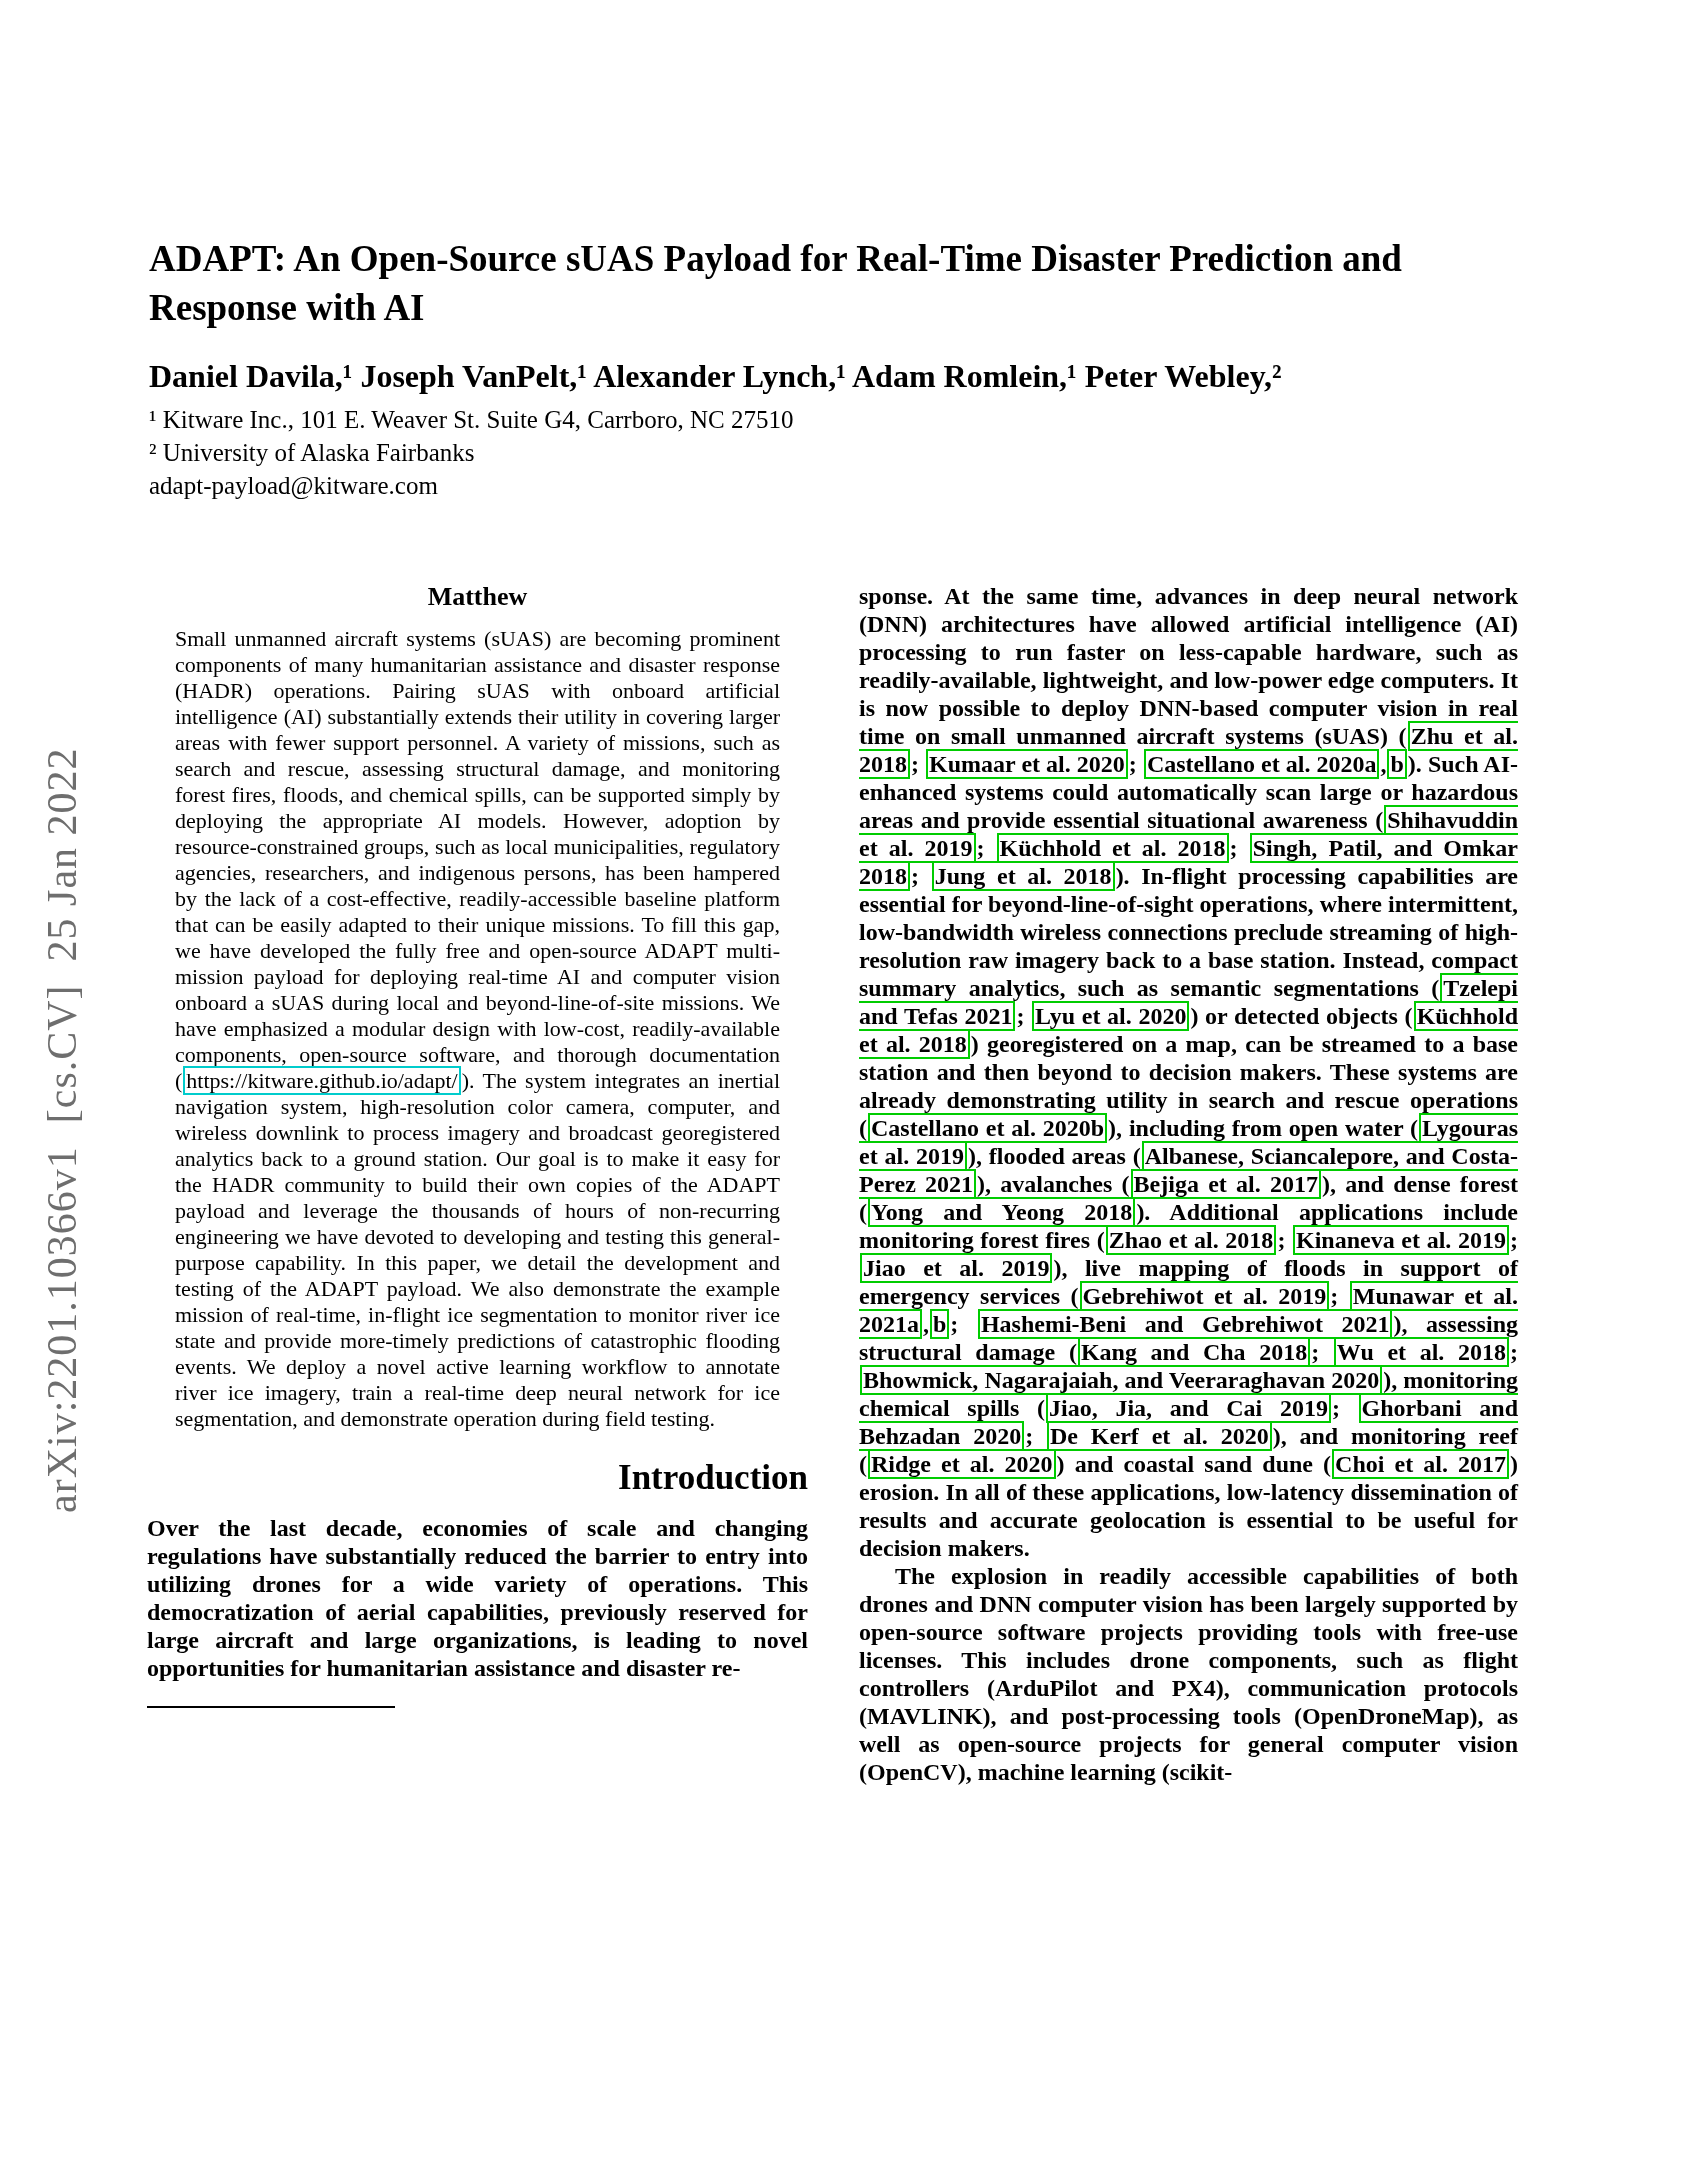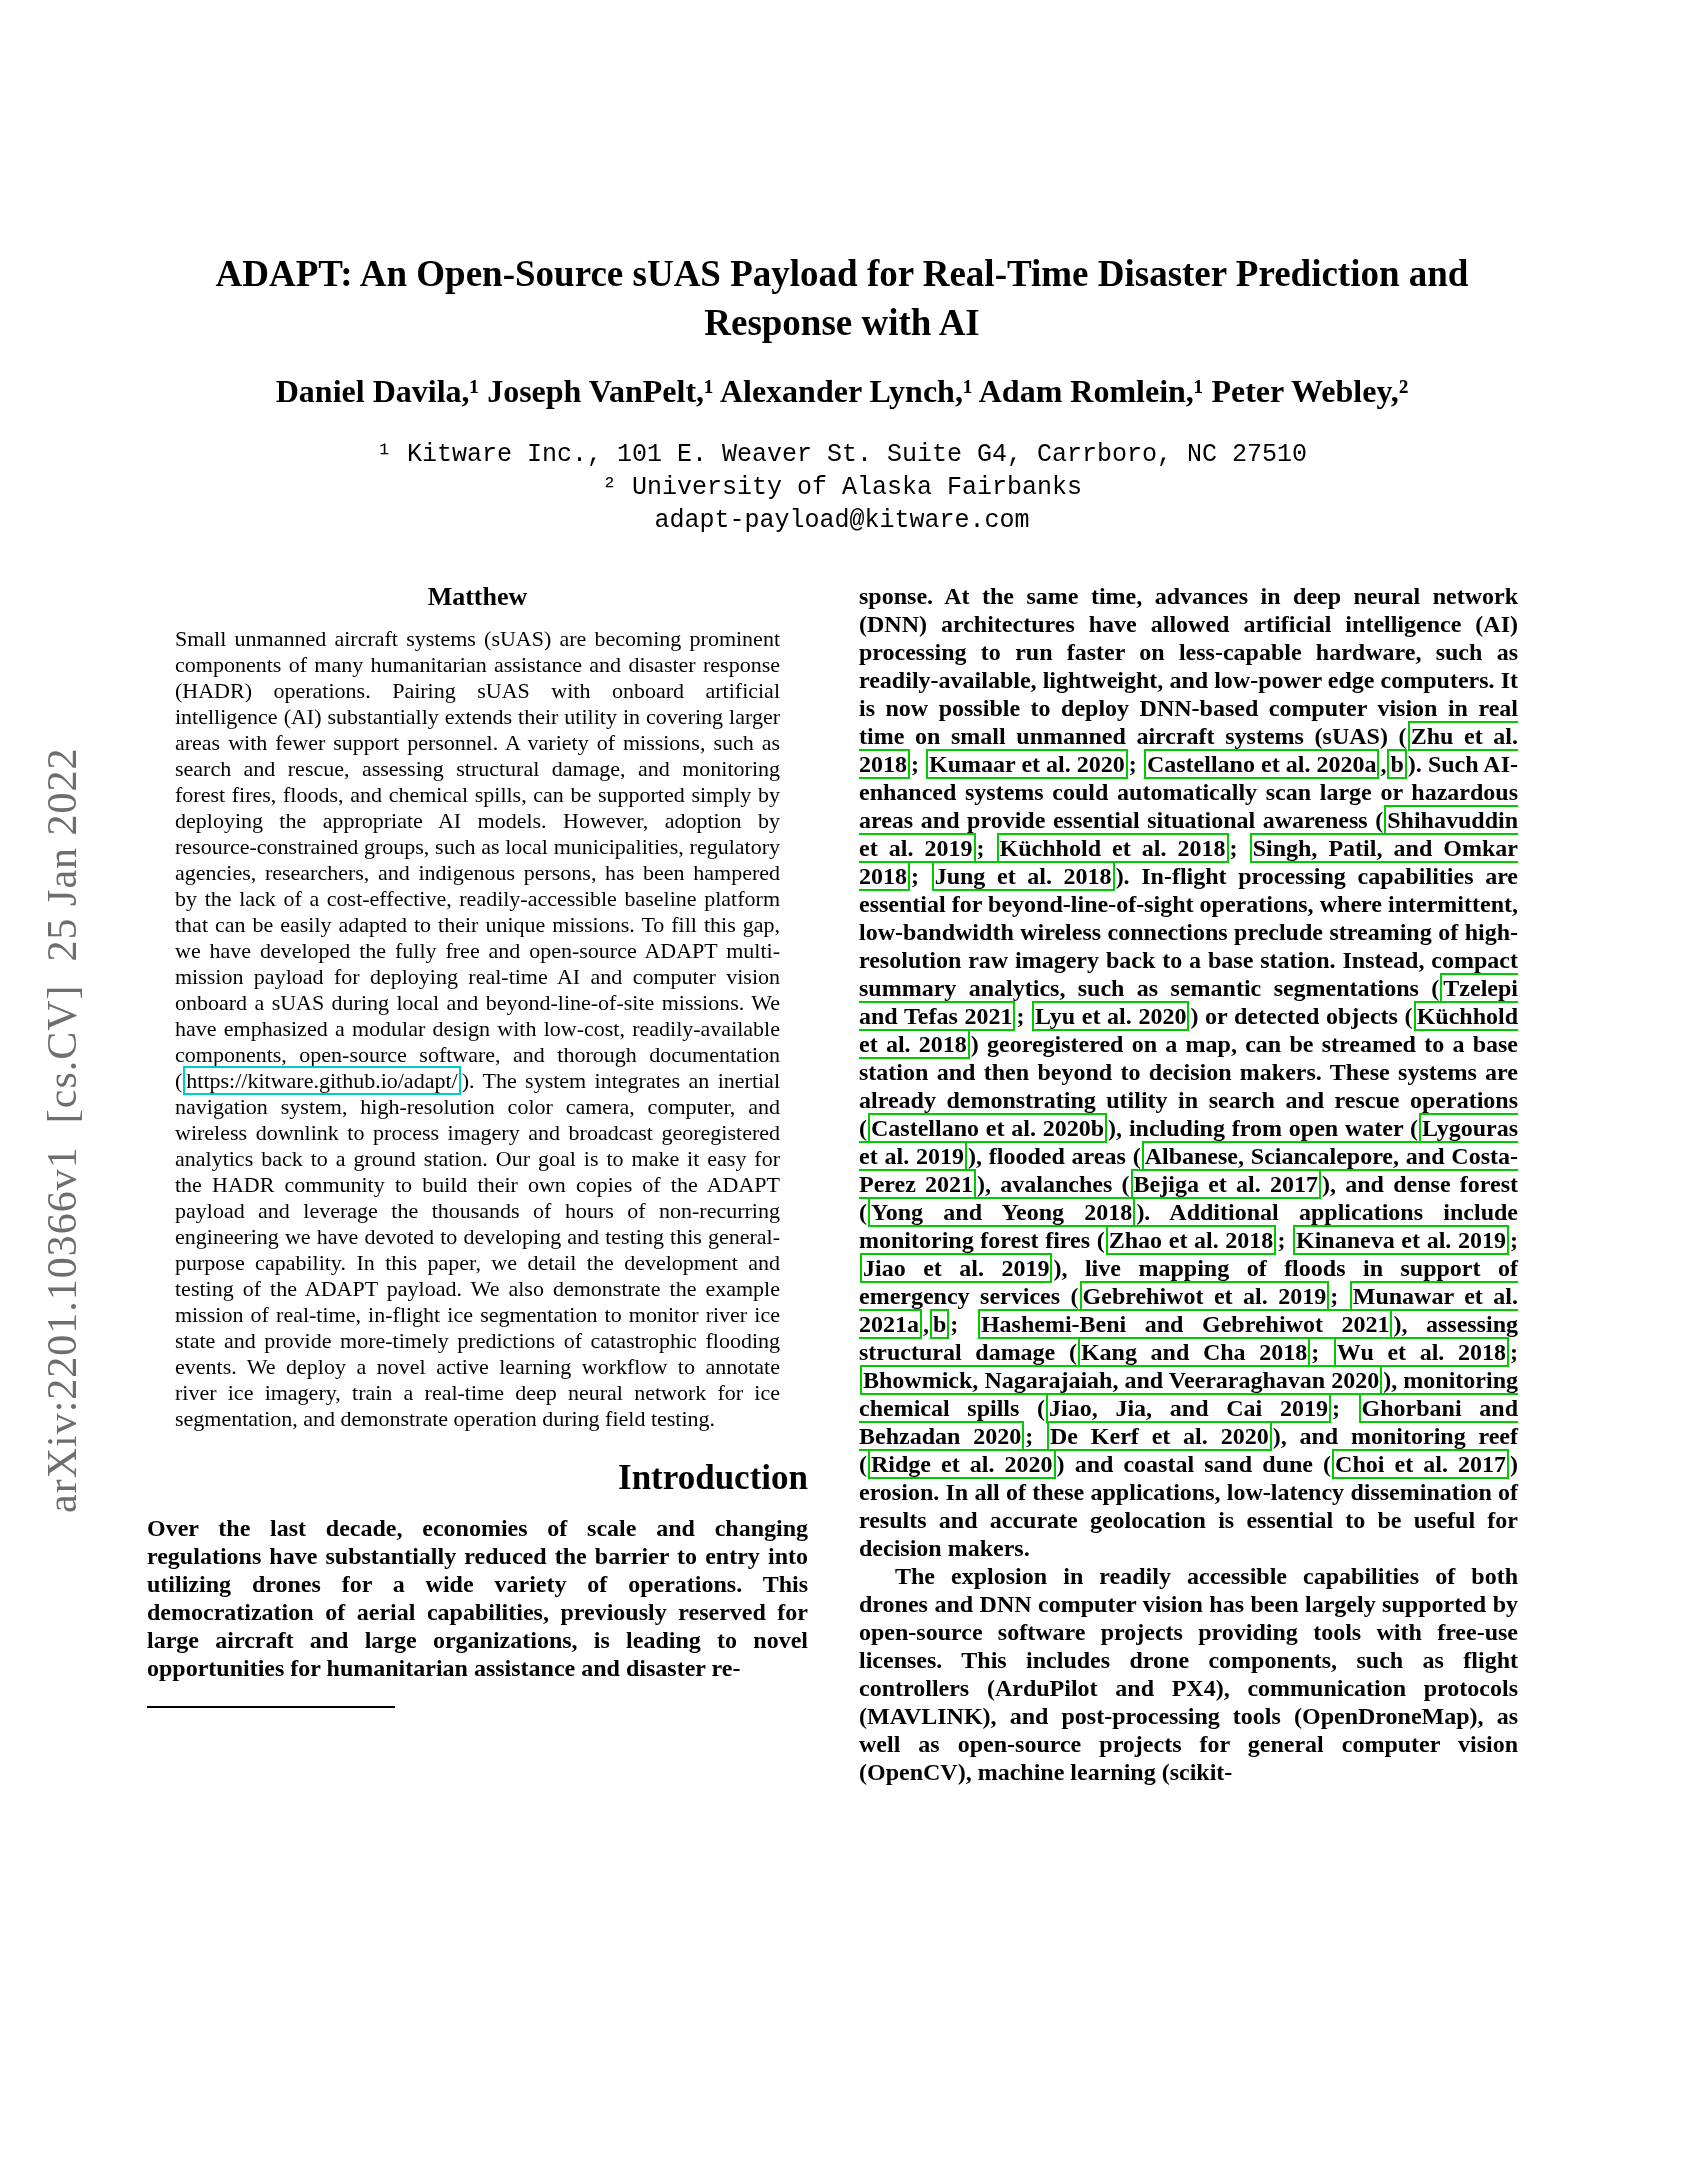--- a/index.html
+++ b/index.html
@@ -18,7 +18,7 @@
     letter-spacing: 1px;
   }
 
-  .titleblock { position: absolute; left: 149px; top: 249px; width: 1386px; text-align: center; }
+  .titleblock { position: absolute; left: 149px; top: 234px; width: 1386px; text-align: left; }
   .title { font-size: 37px; font-weight: bold; line-height: 49px; }
   .tline { display: block; }
   .authors { margin-top: 26px; font-size: 32px; font-weight: bold; line-height: 37px; }

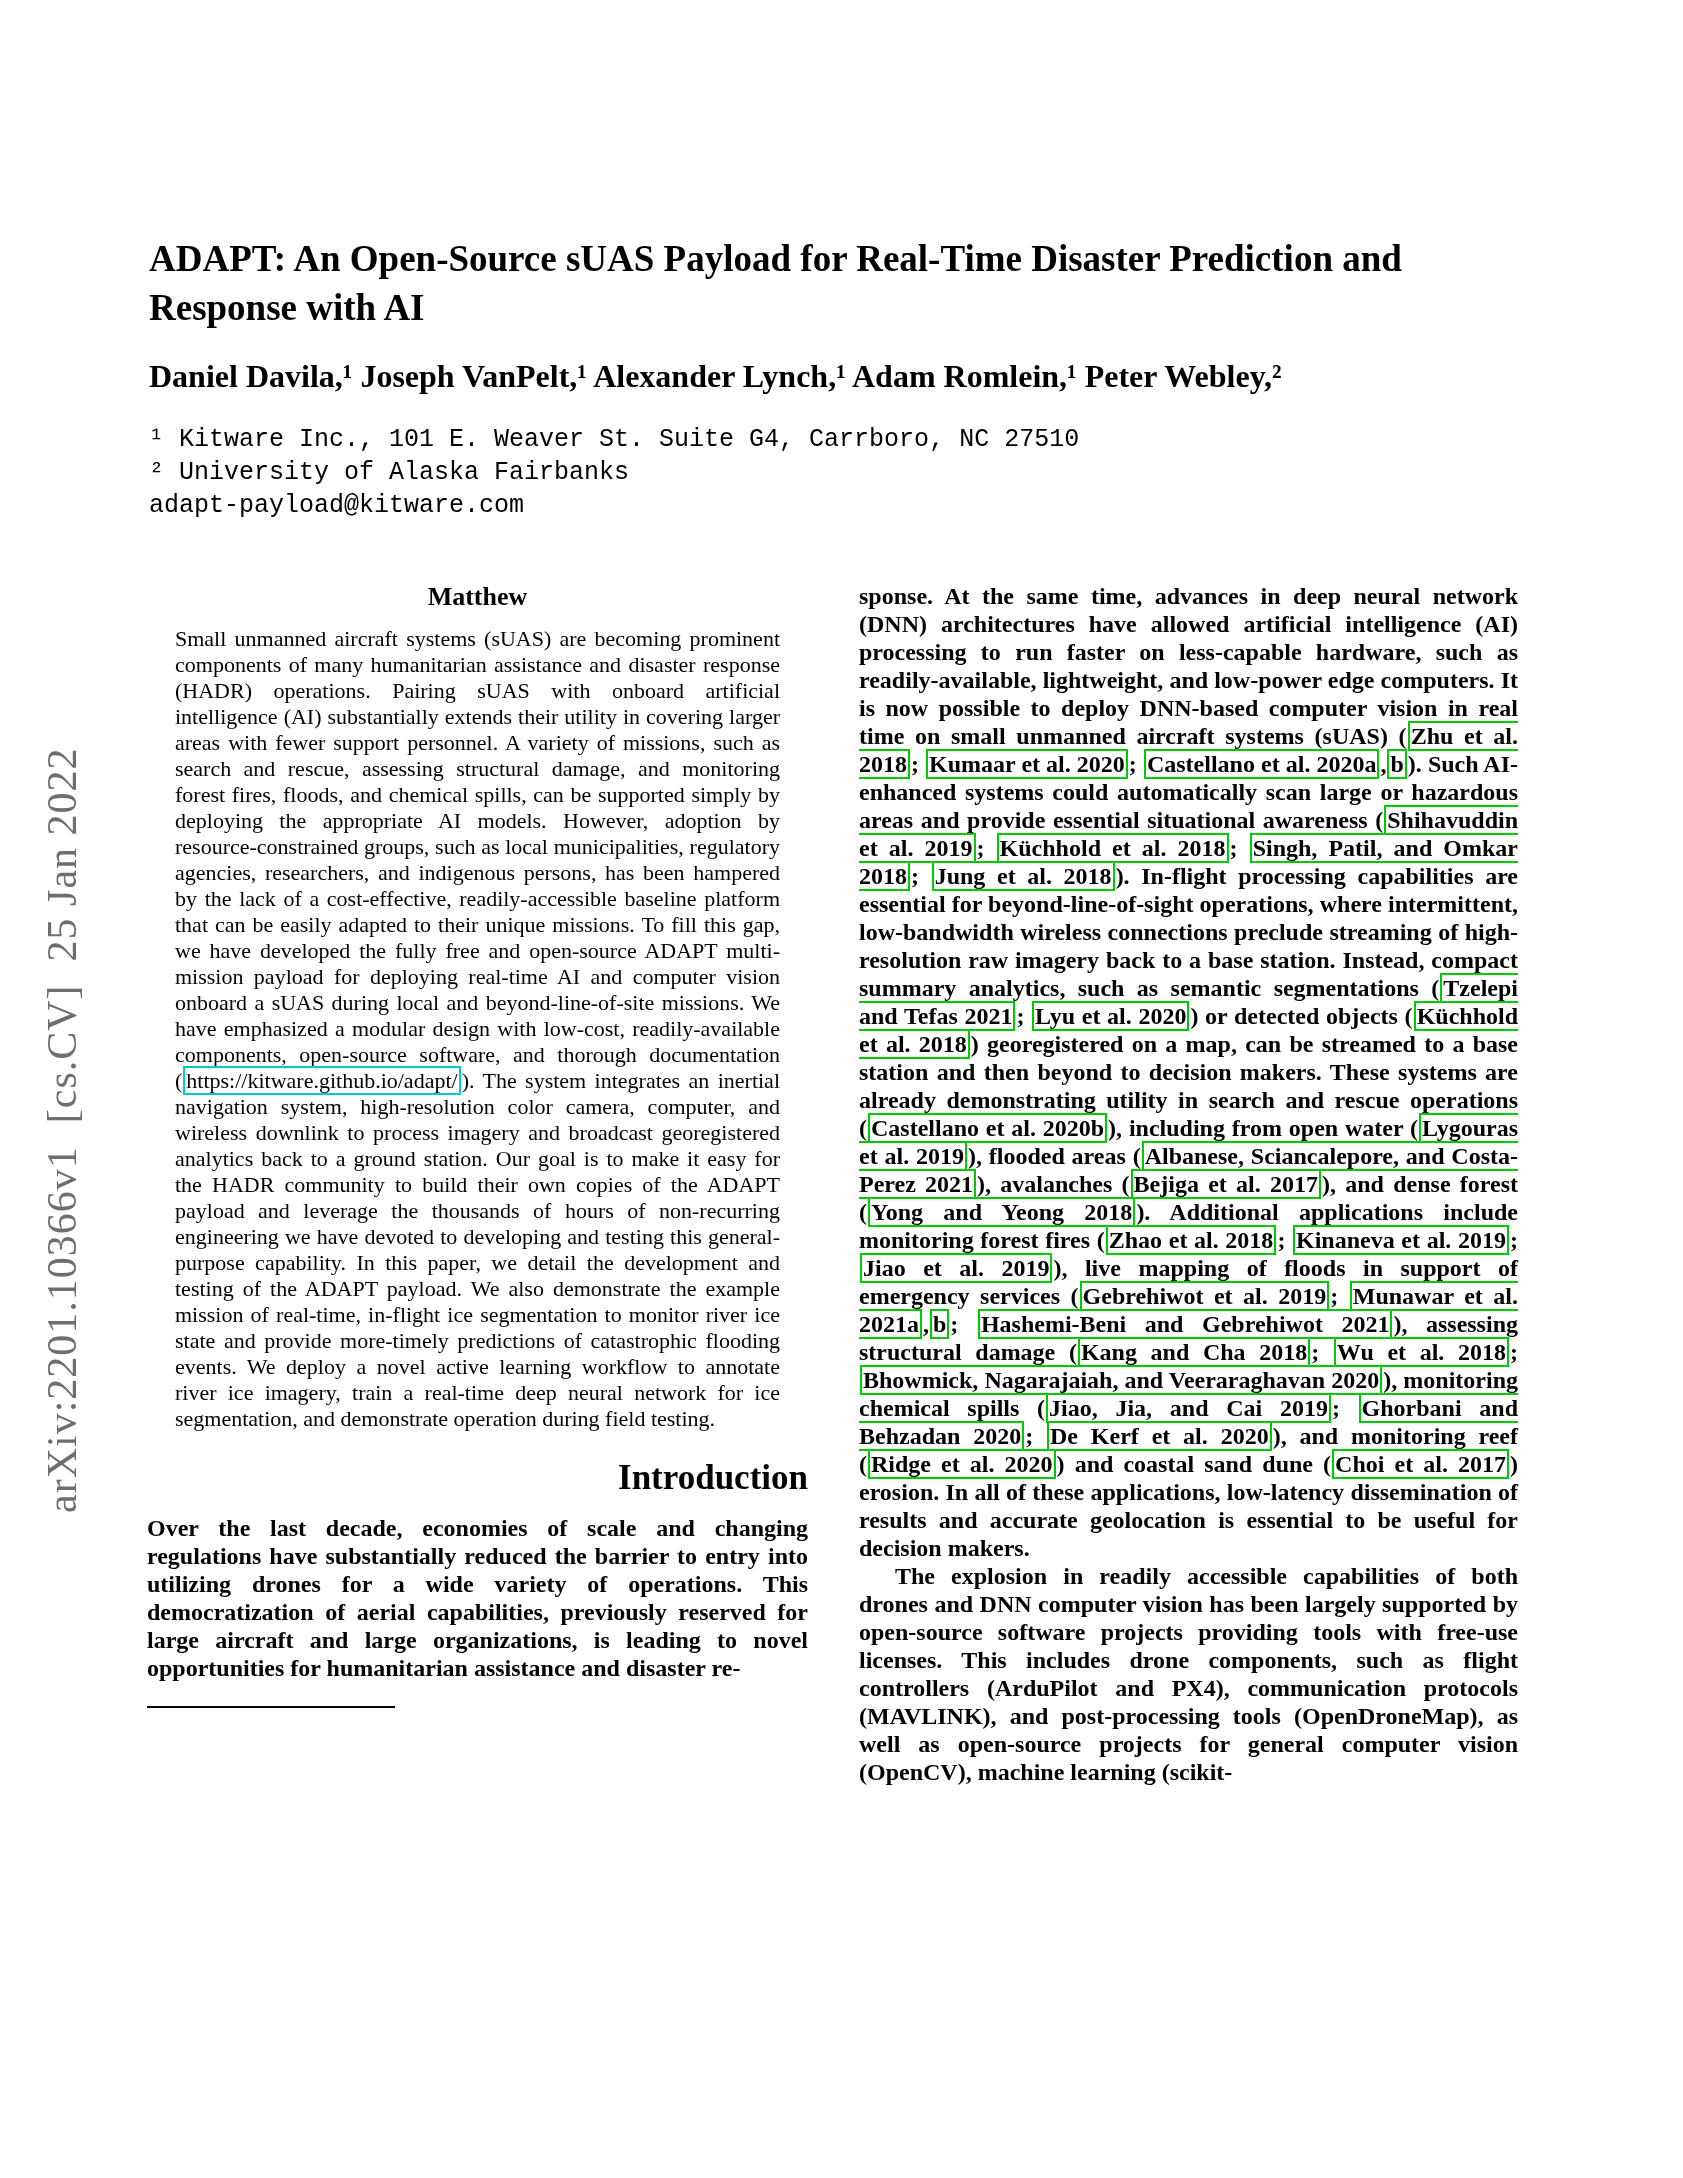--- a/index.html
+++ b/index.html
@@ -22,7 +22,7 @@
   .title { font-size: 37px; font-weight: bold; line-height: 49px; }
   .tline { display: block; }
   .authors { margin-top: 26px; font-size: 32px; font-weight: bold; line-height: 37px; }
-  .affils { margin-top: 28px; font-family: Liberation Mono, monospace; }
+  .affils { margin-top: 8px; }
   .affil { font-size: 25px; line-height: 33px; }
 
   .col-left  { position: absolute; left: 147px; top: 582px; width: 661px; }

